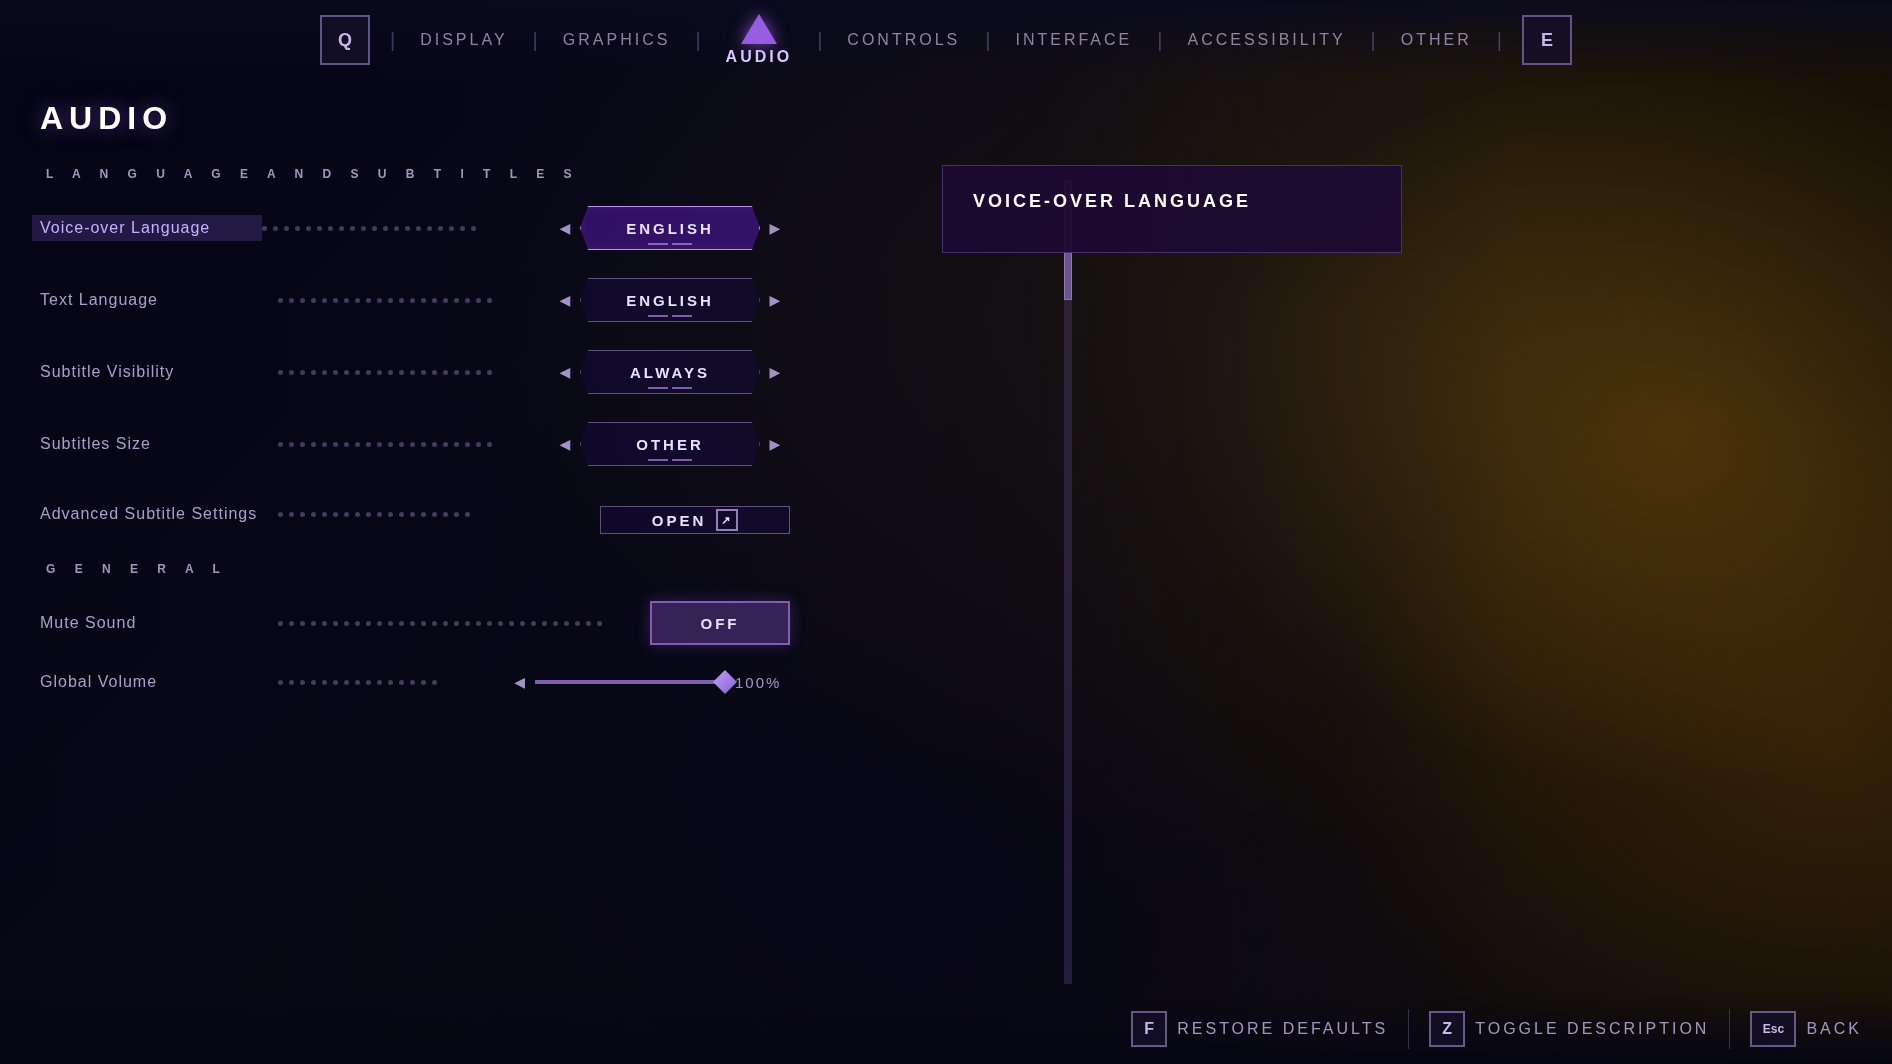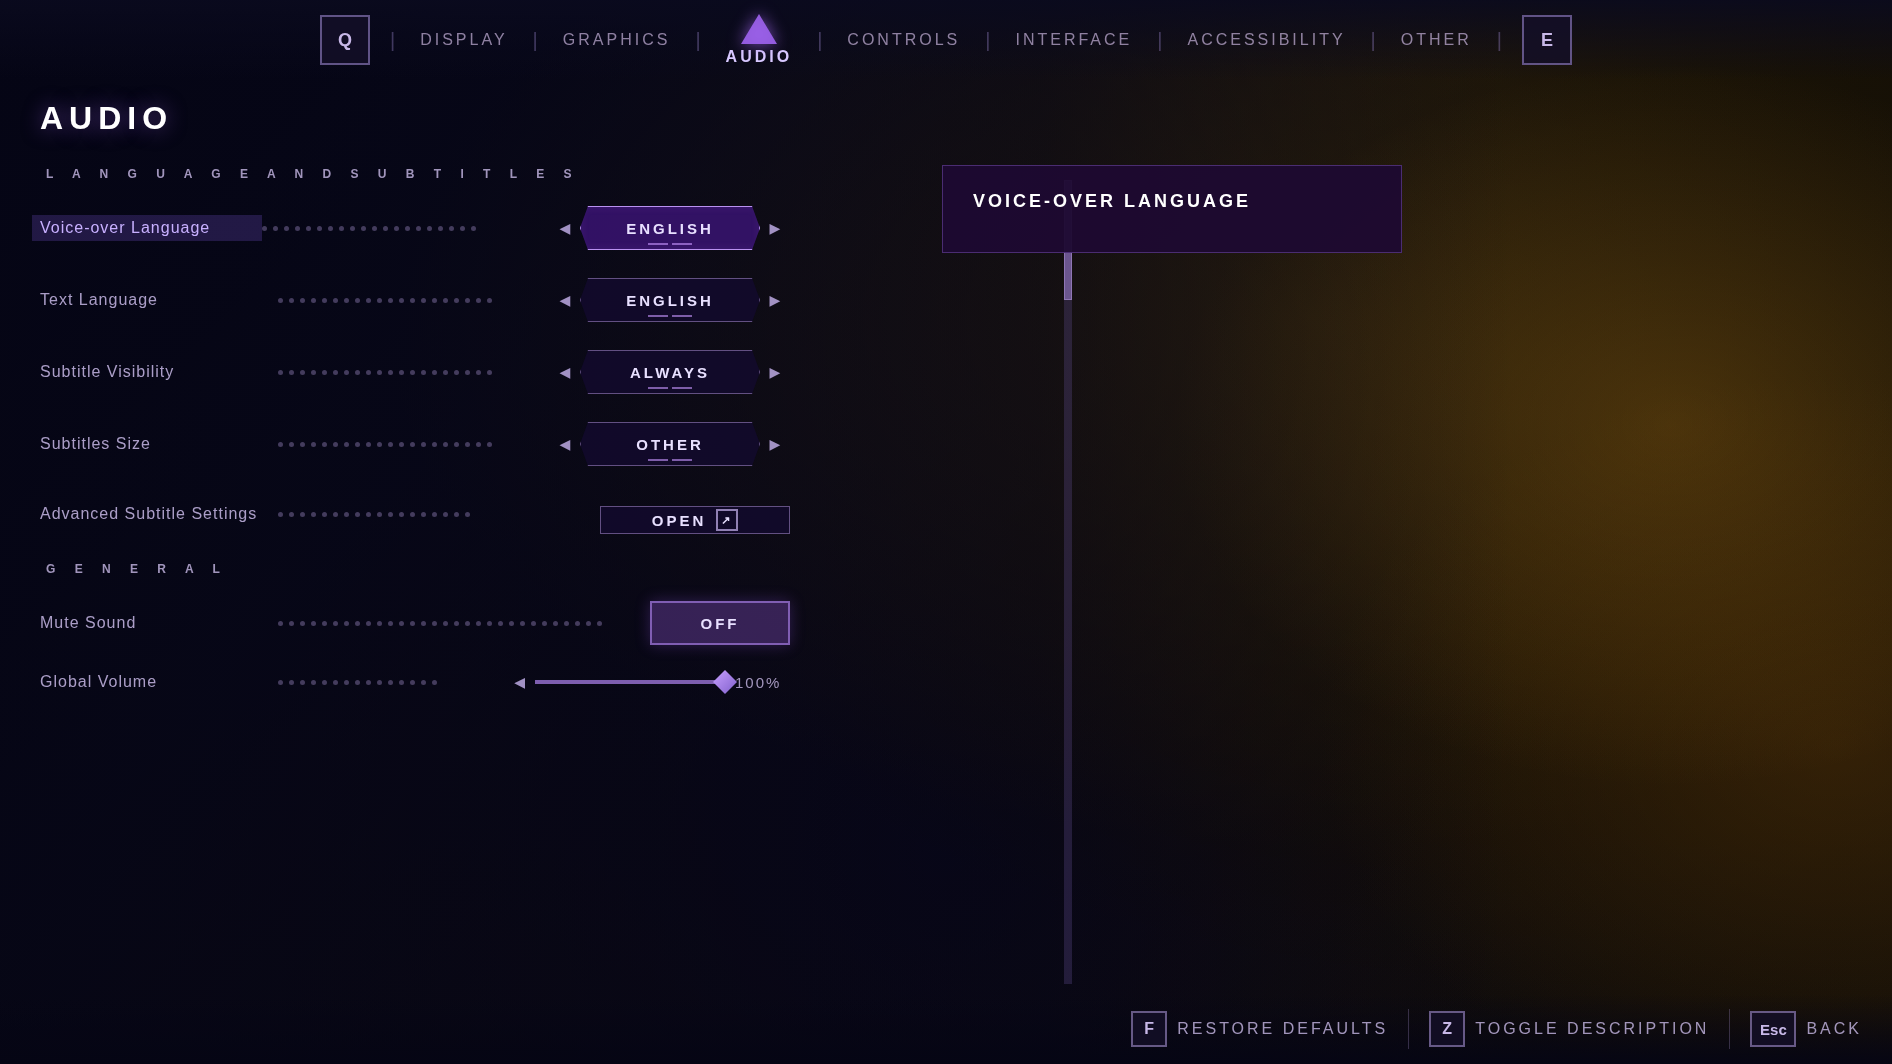--- a/index.html
+++ b/index.html
@@ -800,7 +800,7 @@
   <div class="bottom-sep"></div>
 
   <div class="bottom-action">
-    <div class="bottom-key" style="font-size: 15px; width: 46px;">
+    <div class="bottom-key" style="font-size: 12px; width: 46px;">
       <span>Esc</span>
     </div>
     <span class="bottom-label">BACK</span>

